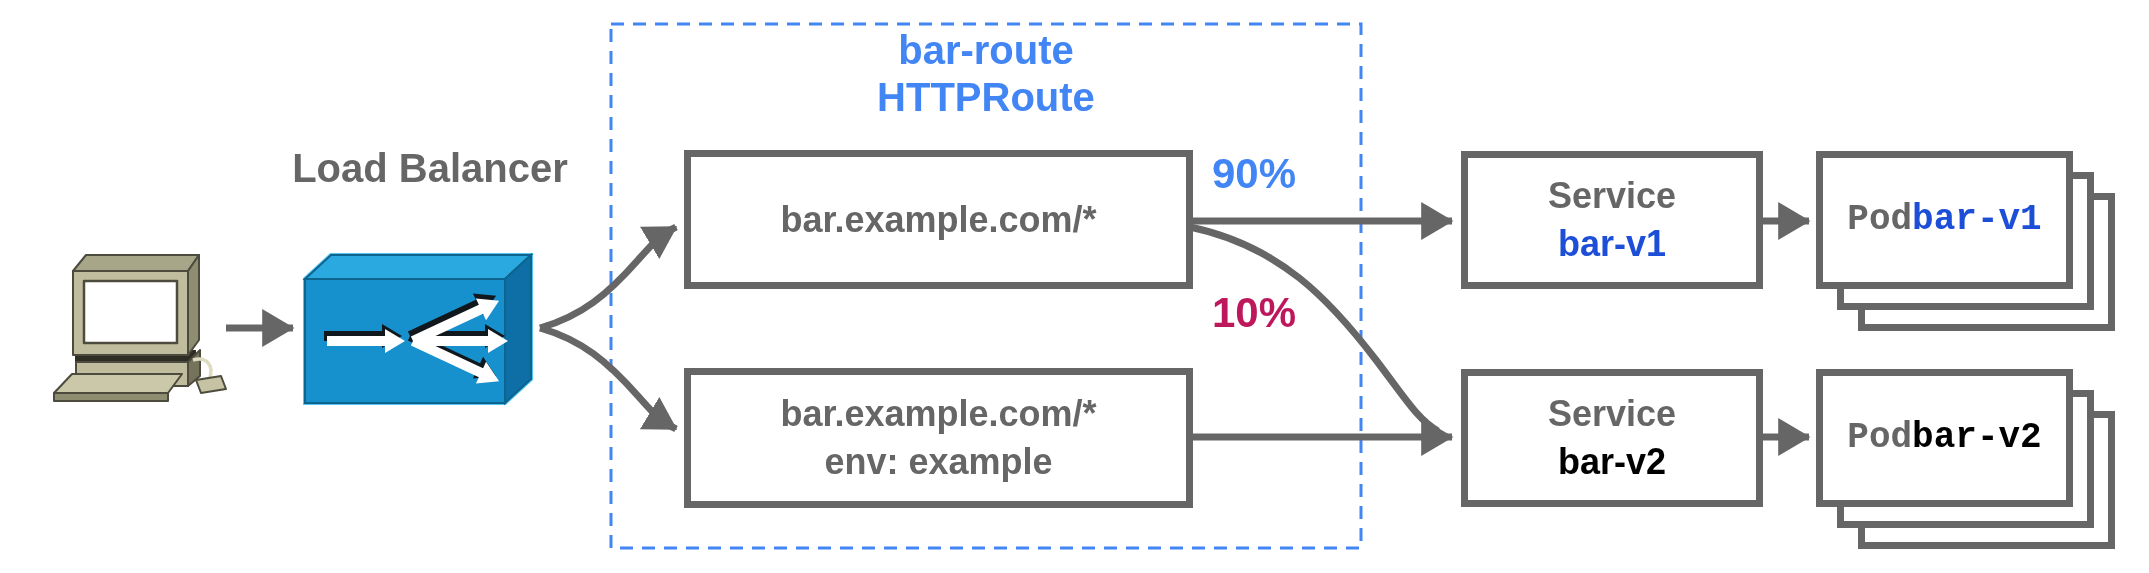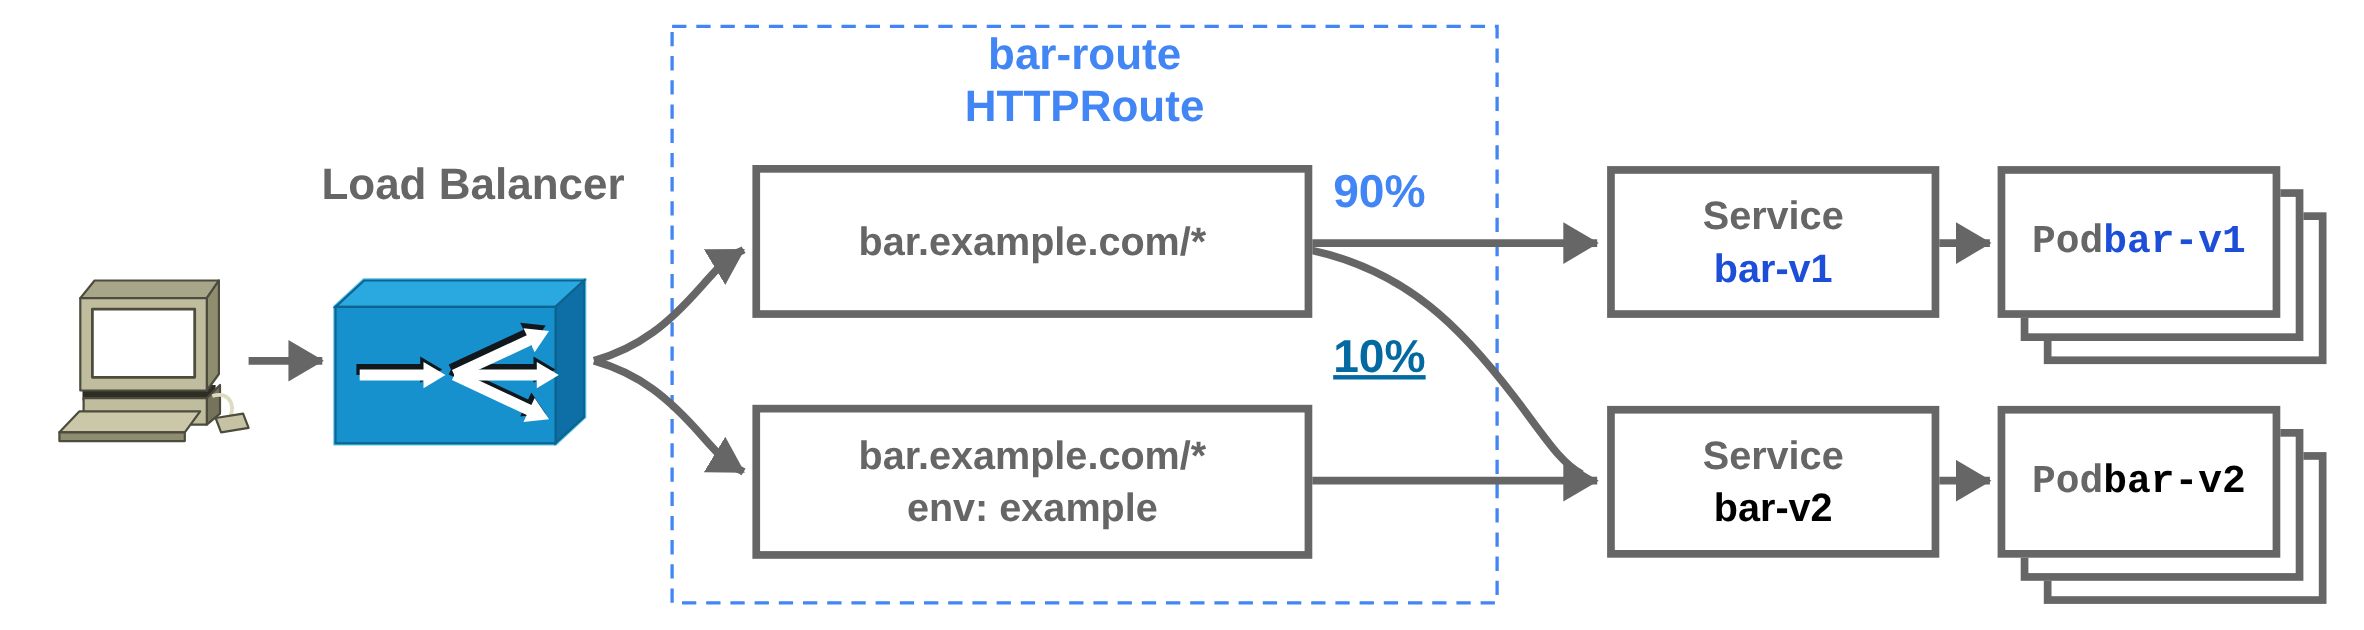--- a/index.html
+++ b/index.html
@@ -46,7 +46,7 @@
   }
   .pct{position:absolute;width:120px;text-align:center;font-size:42px;z-index:2;}
   .pct-90{left:1194px;top:150px;color:#4285f4;}
-  .pct-10{left:1194px;top:300px;color:#0369a1;text-decoration:underline;}
+  .pct-10{left:1194px;top:289px;color:#be185d;}
   .text-blue{color:#1d4ed8;}
   .text-green{color:#000000;}
 </style>

